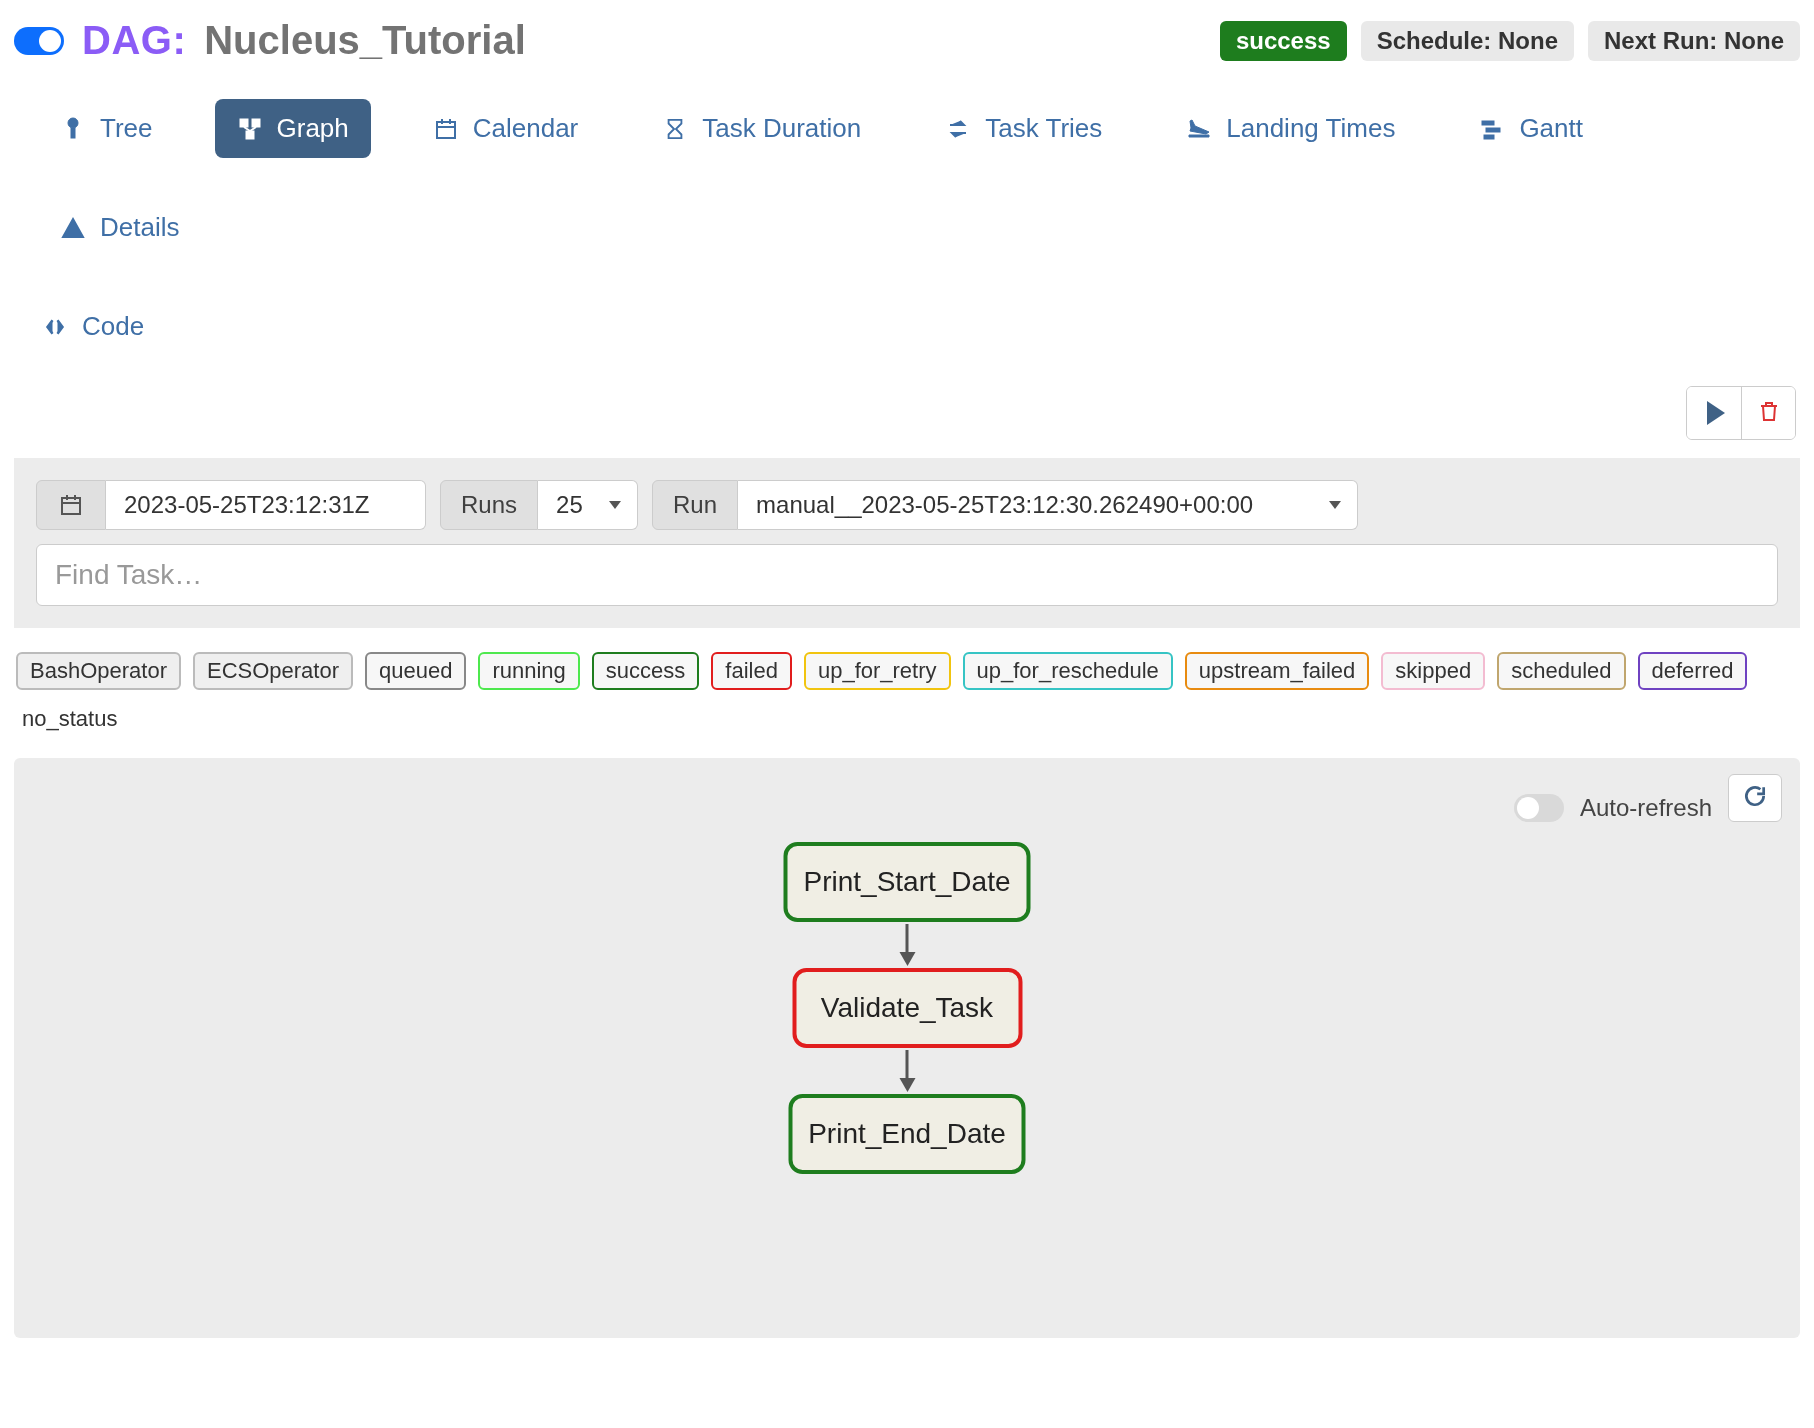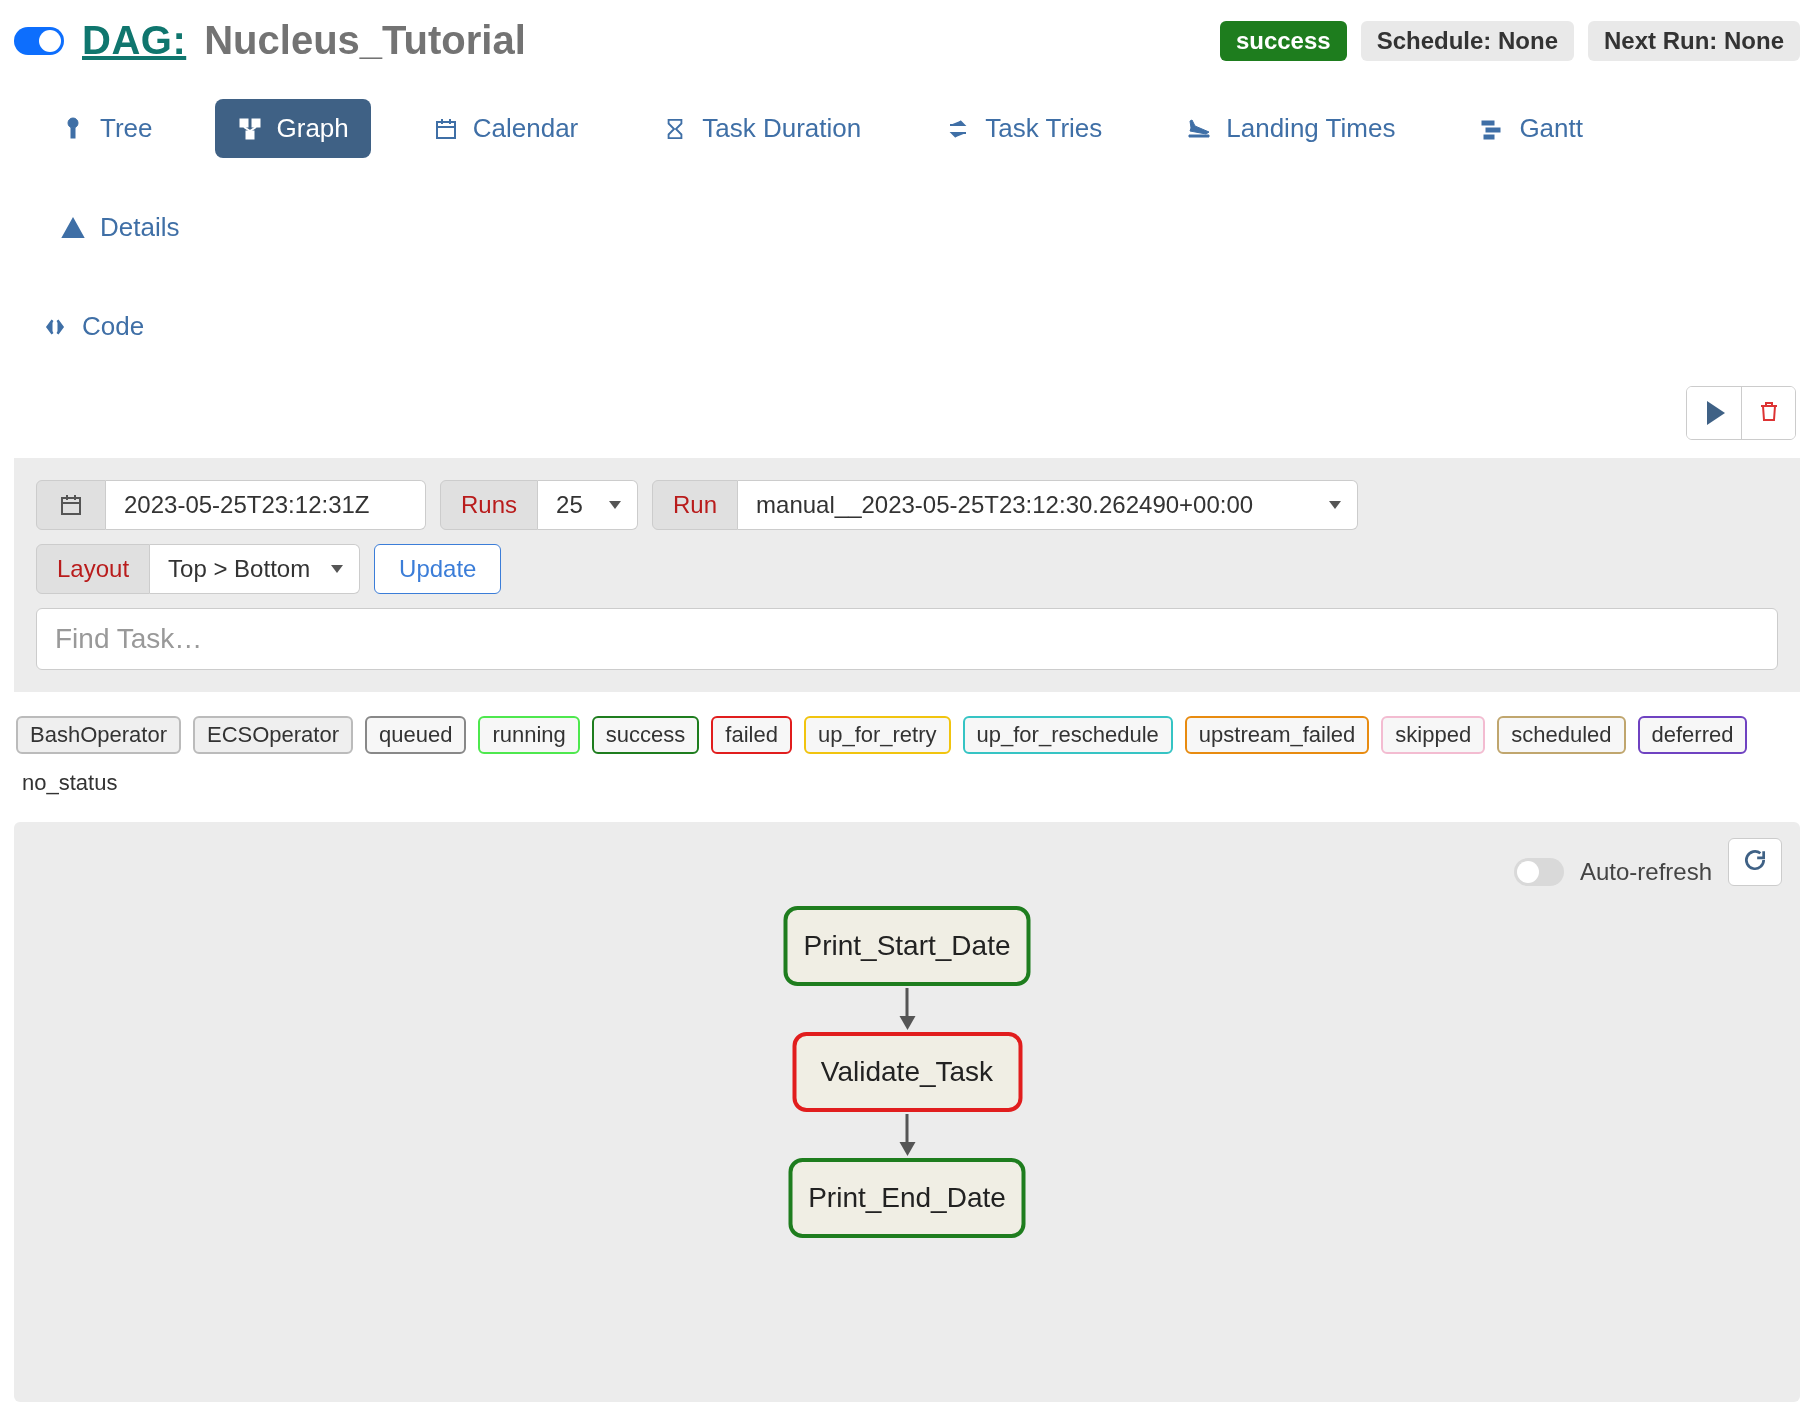--- a/index.html
+++ b/index.html
@@ -11,7 +11,7 @@
   .title-wrap { display: flex; align-items: center; gap: 18px; }
   .toggle { width: 50px; height: 28px; background: #0d6efd; border-radius: 14px; position: relative; cursor: pointer; }
   .toggle .knob { width: 22px; height: 22px; background: #fff; border-radius: 50%; position: absolute; right: 3px; top: 3px; }
-  .dag-label { font-size: 40px; font-weight: 600; color: #0f766e; letter-spacing: .5px; text-decoration: underline; }
+  .dag-label { font-size: 40px; font-weight: 600; color: #8b5cf6; letter-spacing: .5px; }
   .dag-name { font-size: 40px; font-weight: 700; color: #737373; }
   .badges { display: flex; gap: 14px; }
   .badge { border-radius: 6px; padding: 6px 16px; font-size: 24px; font-weight: 600; }

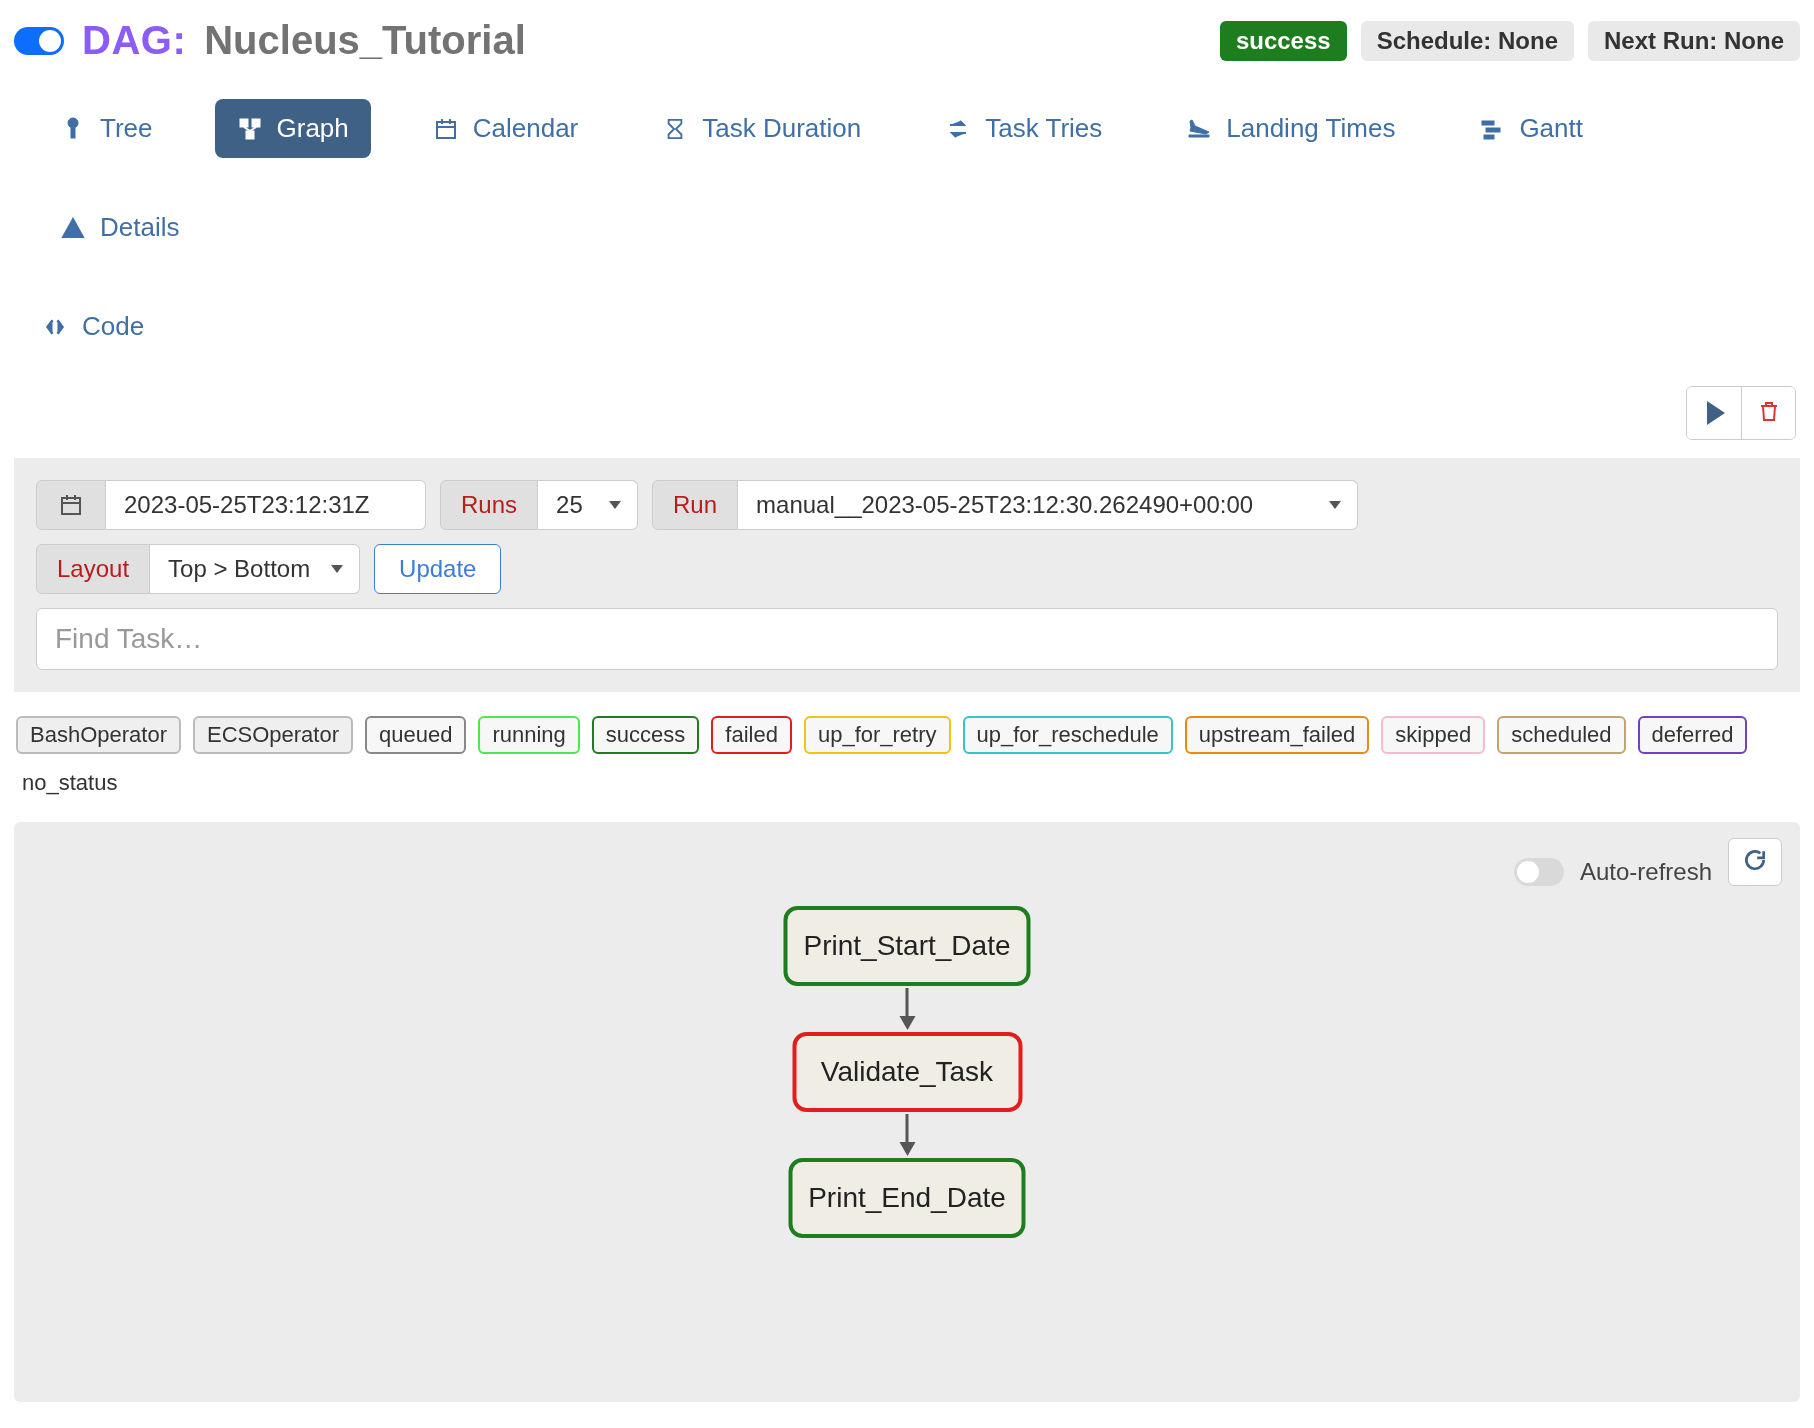--- a/index.html
+++ b/index.html
@@ -36,7 +36,7 @@
   .controls-panel { background: #ececec; border-radius: 0; padding: 22px;}
   .controls-row { display:flex; flex-wrap:wrap; gap: 14px; align-items:center; margin-bottom:14px;}
   .igroup { display:flex; }
-  .ctrl-label { background:#e0e0e0; border:1px solid #ccc; padding: 10px 20px; font-size:24px; color:#b91c1c; display:flex; align-items:center; border-top-left-radius:6px;border-bottom-left-radius:6px;}
+  .ctrl-label { background:#e0e0e0; border:1px solid #ccc; padding: 10px 20px; font-size:24px; color:#404040; display:flex; align-items:center; border-top-left-radius:6px;border-bottom-left-radius:6px;}
   .ctrl-label.icon-only { padding: 10px 22px; }
   .ctrl-input, .ctrl-select { background:#fff; border:1px solid #ccc; border-left:none; padding:10px 18px; font-size:24px; min-height:50px; display:flex; align-items:center; border-top-right-radius:6px; border-bottom-right-radius:6px;}
   .ctrl-select { position:relative; padding-right:42px;}

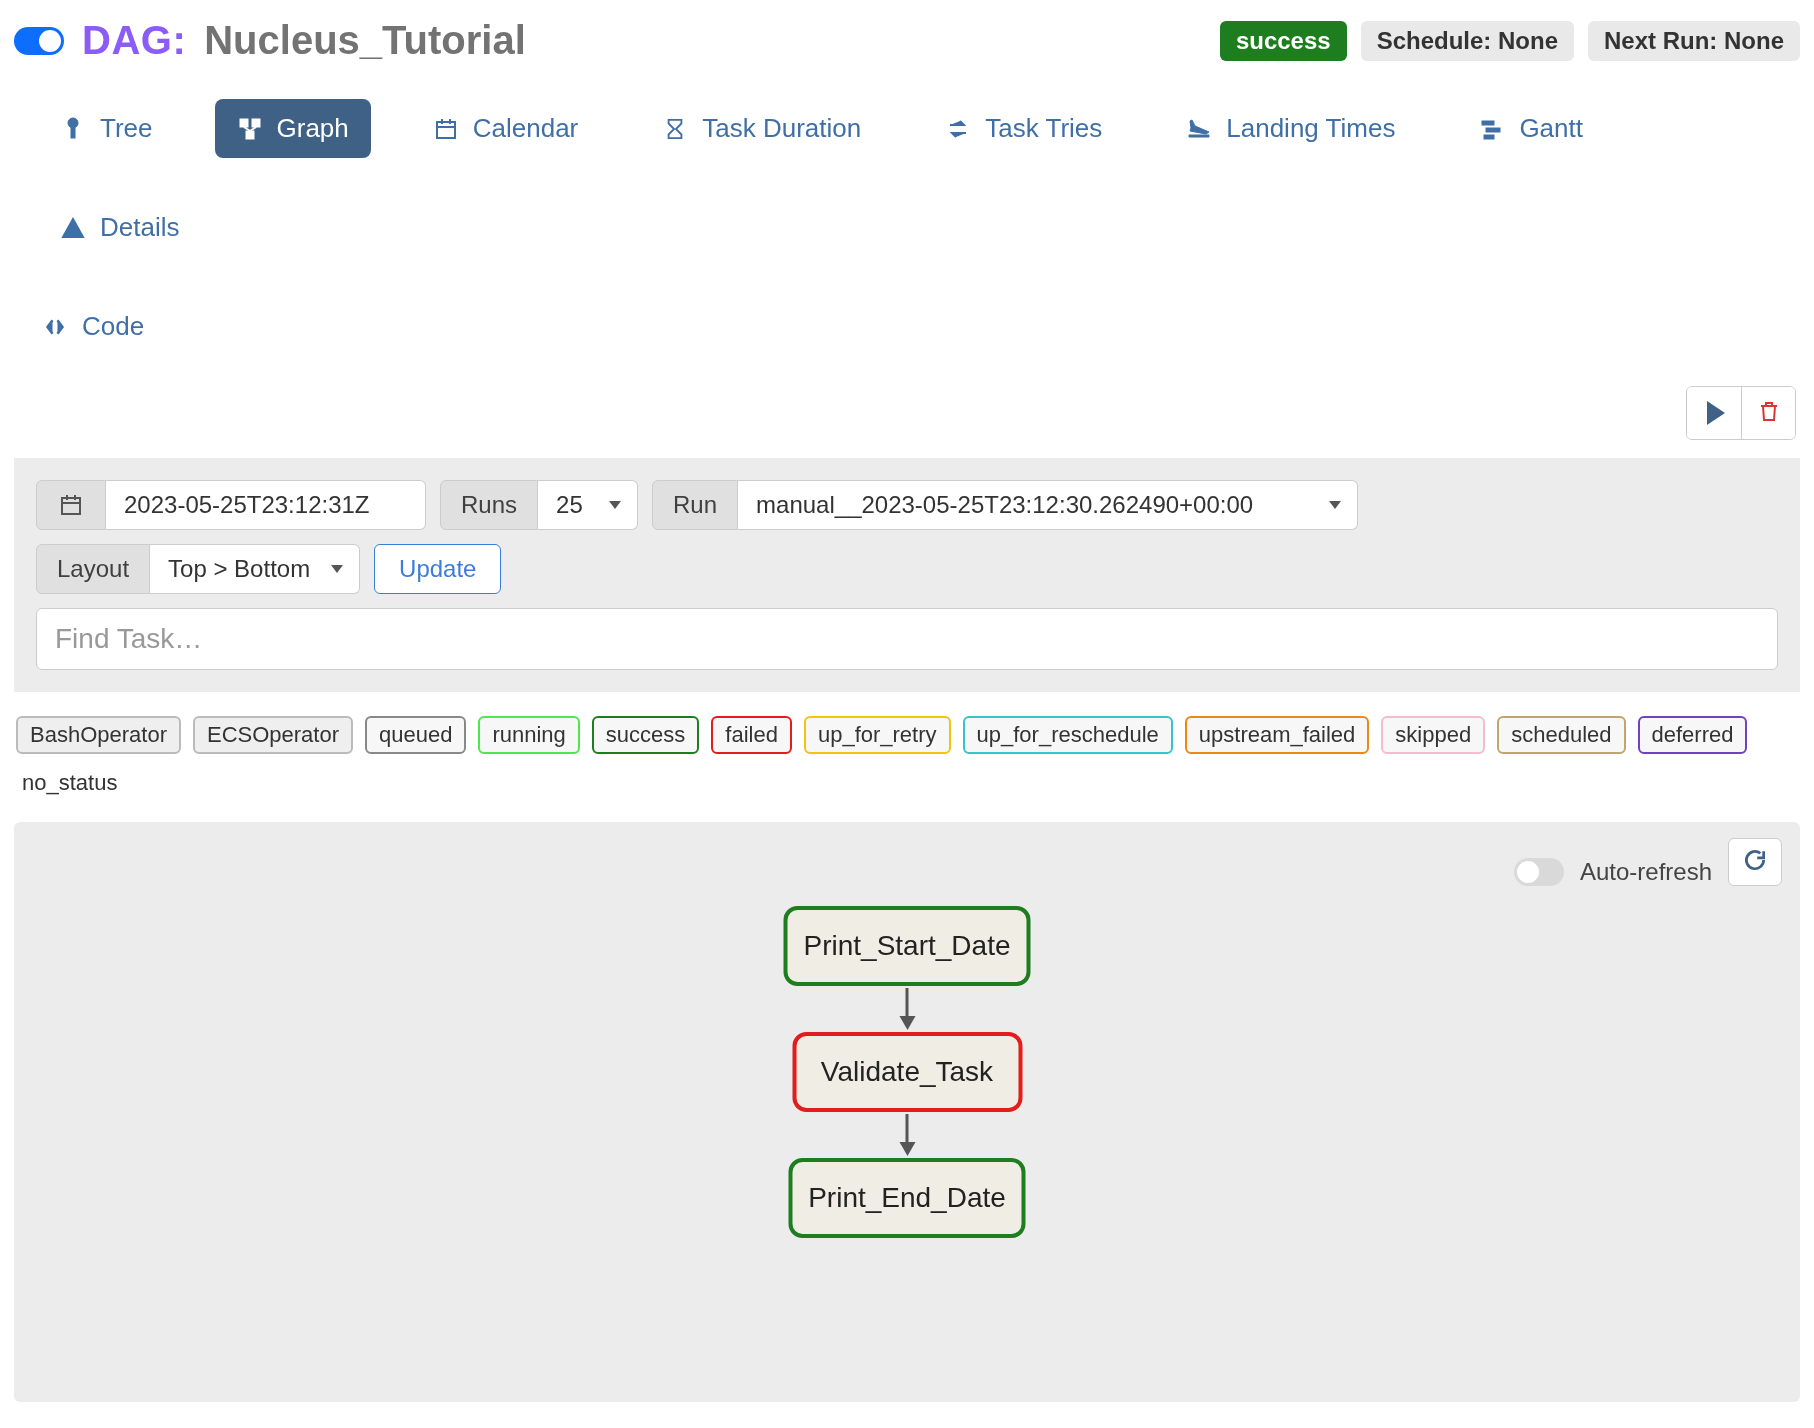--- a/index.html
+++ b/index.html
@@ -228,13 +228,6 @@
       <div class="ctrl-select wide">manual__2023-05-25T23:12:30.262490+00:00</div>
     </div>
   </div>
-  <div class="controls-row">
-    <div class="igroup">
-      <div class="ctrl-label">Layout</div>
-      <div class="ctrl-select" style="min-width:210px;">Top &gt; Bottom</div>
-    </div>
-    <button class="update-btn">Update</button>
-  </div>
   <input class="find-input" type="text" placeholder="Find Task…" style="">
 </div>
 

